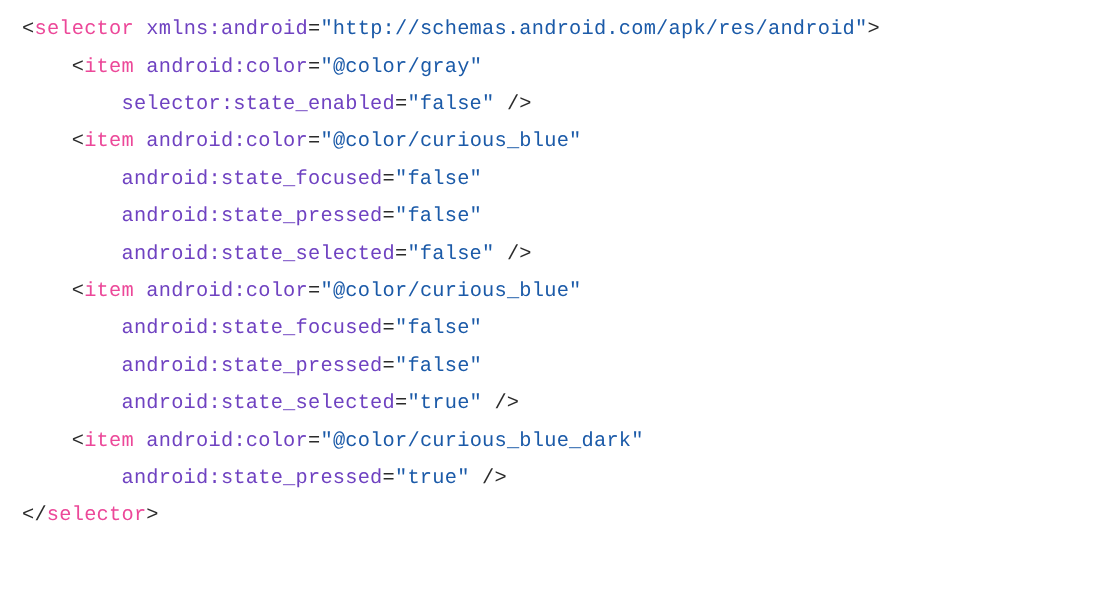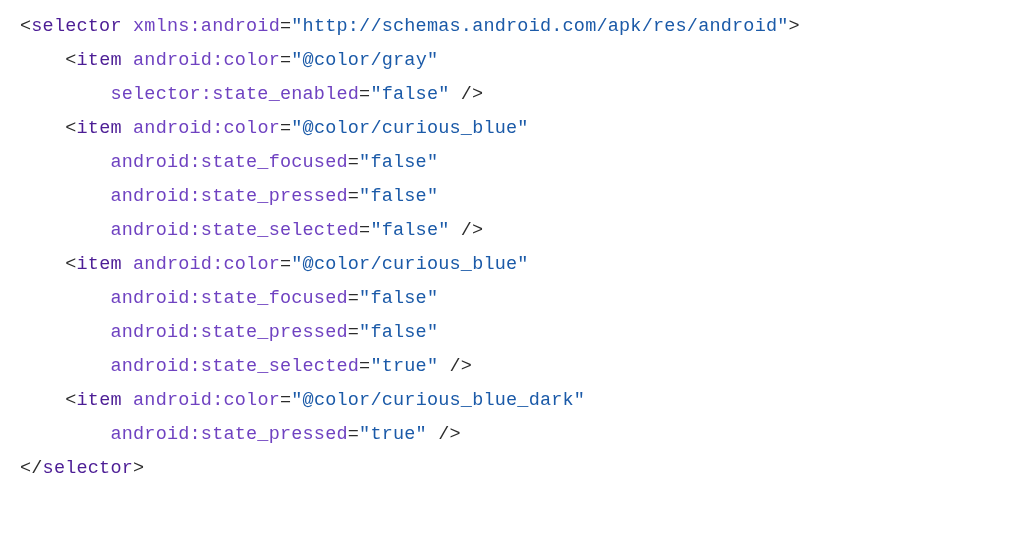--- a/index.html
+++ b/index.html
@@ -21,7 +21,7 @@
     color: #2b2b2b;
   }
   .p  { color: #2b2b2b; }       
-  .tg { color: #4c1d95; }       
+  .tg { color: #ec4899; }       
   .an { color: #6f42c1; }       
   .av { color: #1b5aa8; }
 </style>

